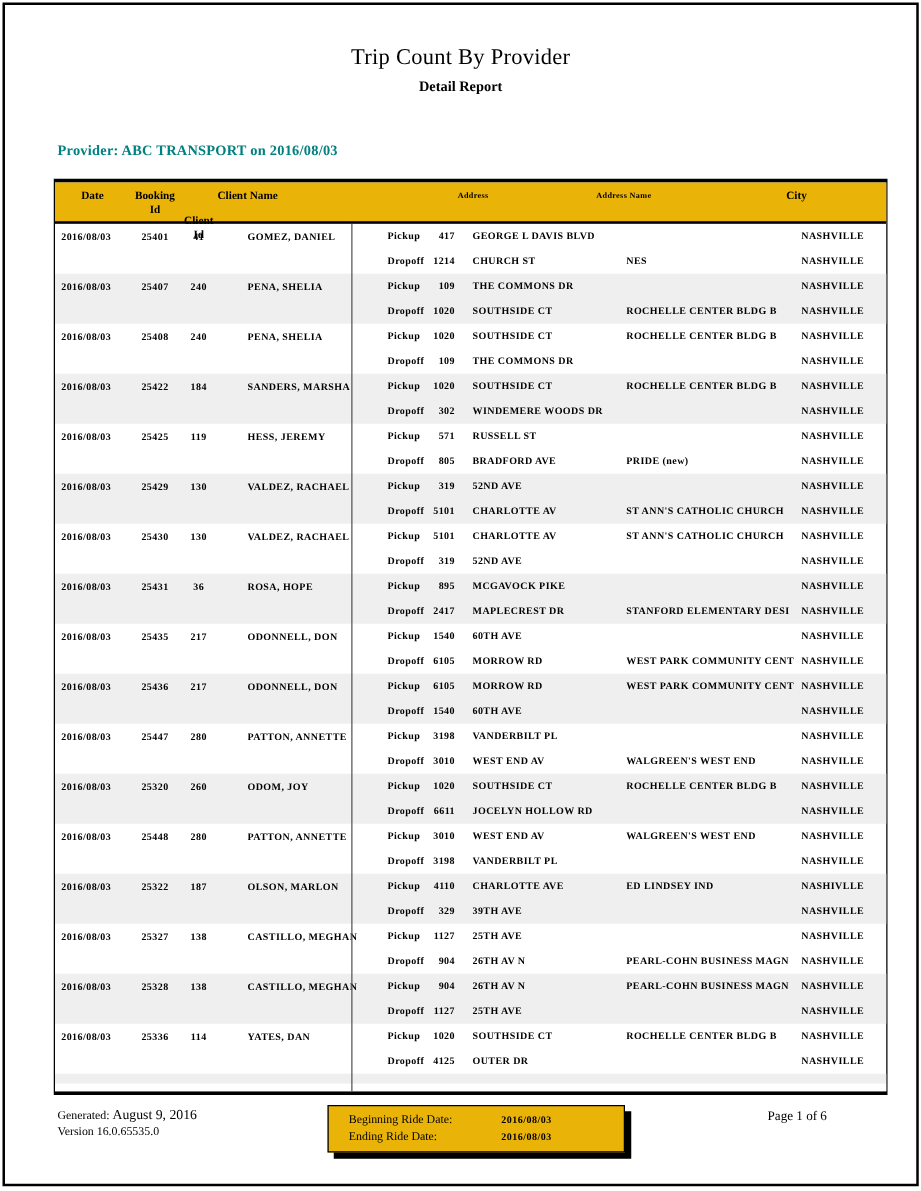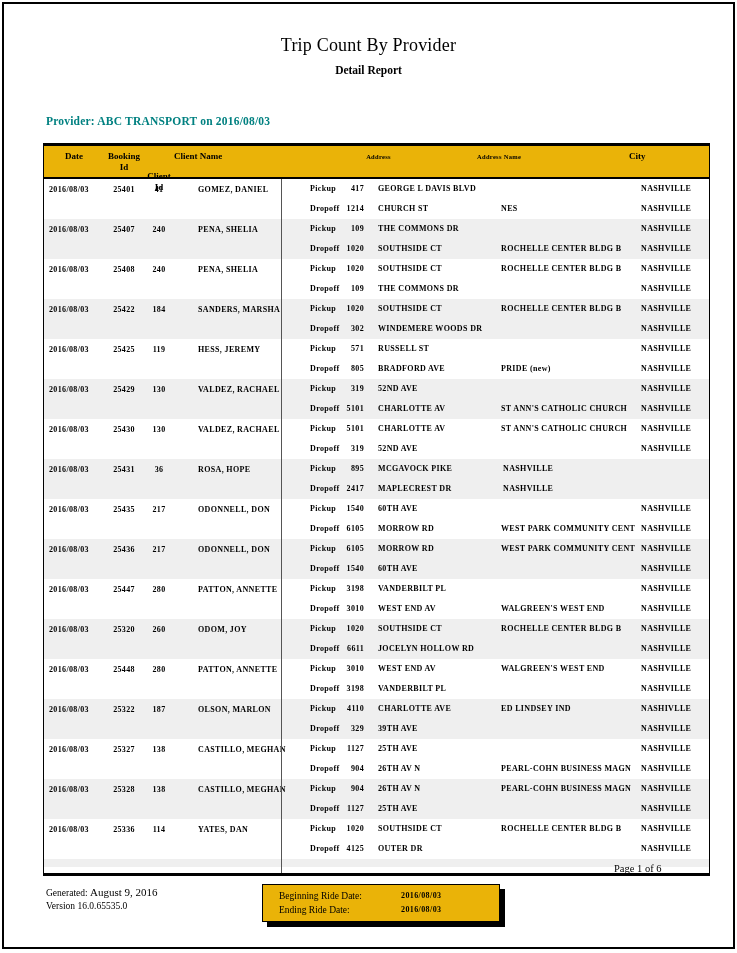--- a/index.html
+++ b/index.html
@@ -291,6 +291,10 @@
             <div class="addr-street">MAPLECREST DR</div>
           </div>
         </div>
+        <div class="c-aname">
+          <div class="aline"></div>
+          <div class="aline">STANFORD ELEMENTARY DESI</div>
+        </div>
         <div class="c-city">
           <div class="aline">NASHVILLE</div>
           <div class="aline">NASHVILLE</div>

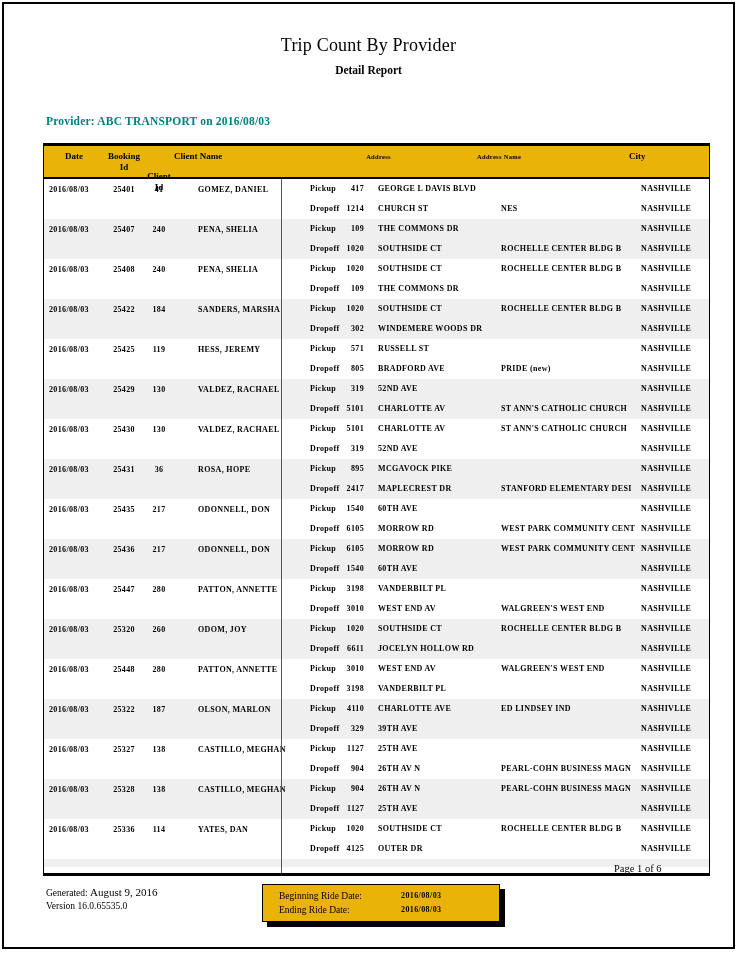--- a/index.html
+++ b/index.html
@@ -63,7 +63,7 @@
   .fb-label { width:122px; font-size:9.5px; }
   .fb-value { font-size:8px; font-weight:bold; letter-spacing:0.4px; }
 
-  .footer-page { position:absolute; left:614px; top:863px; font-size:10.5px; }
+  .footer-page { position:absolute; left:614px; top:888px; font-size:10.5px; }
 </style>
 </head>
 <body>

